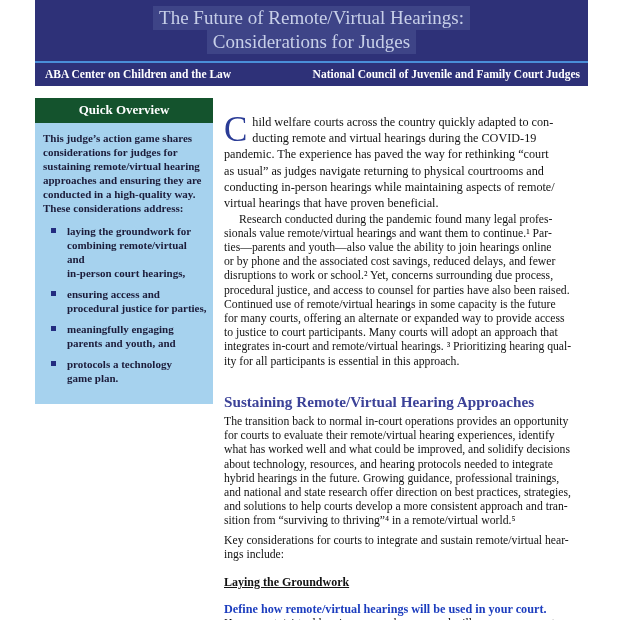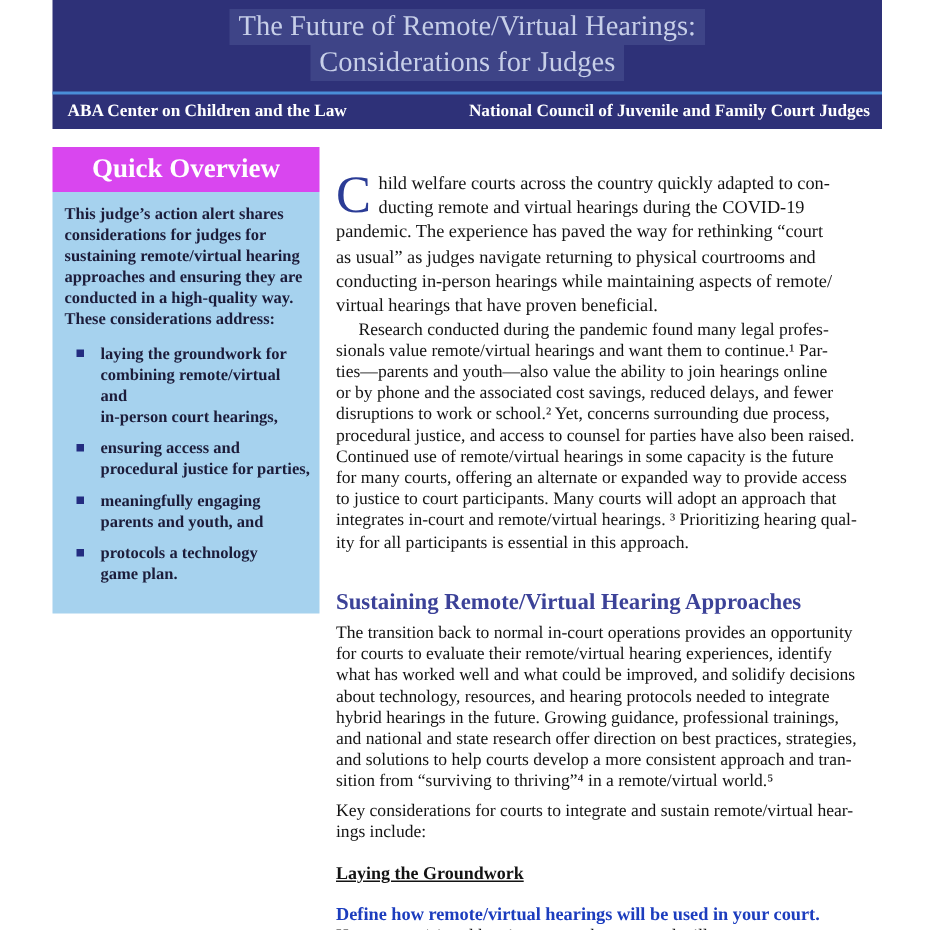--- a/index.html
+++ b/index.html
@@ -55,11 +55,11 @@
   
   .sidebar { width: 178px; flex: 0 0 178px; }
   .sidebar-header {
-    background: #d946ef;
+    background: #14532d;
     color: #ffffff;
     text-align: center;
     font-weight: bold;
-    font-size: 18px;
+    font-size: 13px;
     padding: 4px 0 5px 0;
   }
   .sidebar-body {

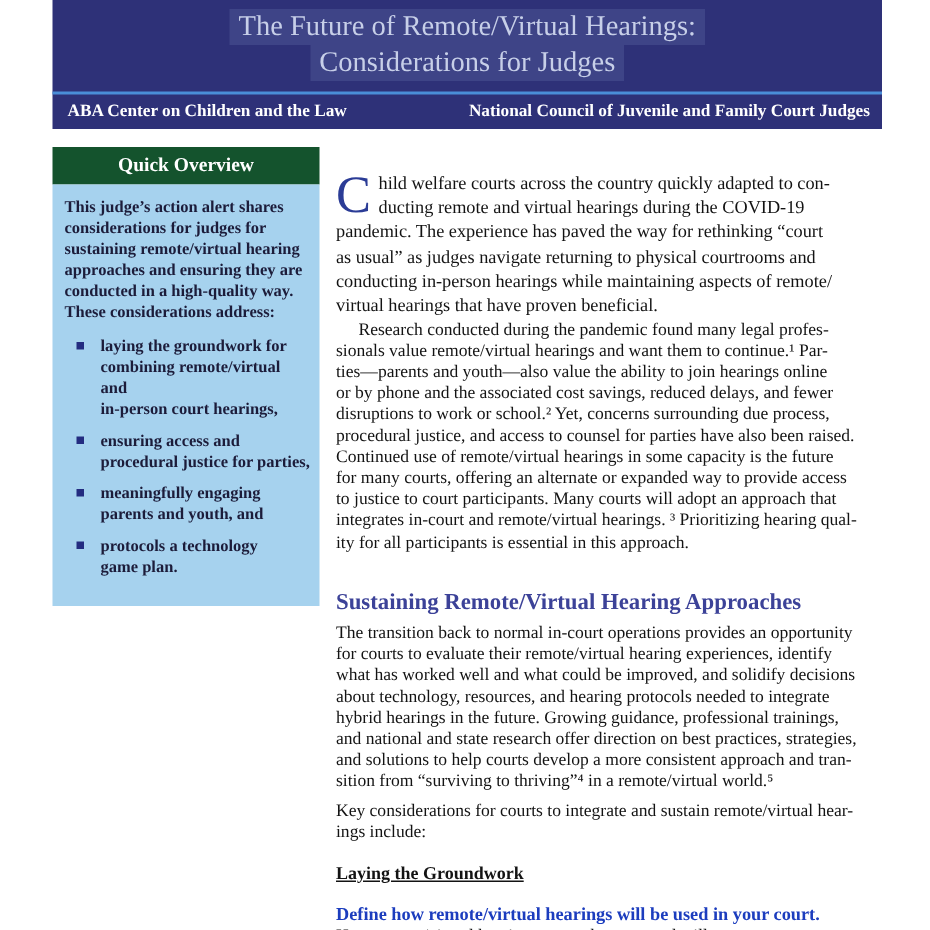--- a/index.html
+++ b/index.html
@@ -141,7 +141,7 @@
     <div class="sidebar">
       <div class="sidebar-header">Quick Overview</div>
       <div class="sidebar-body">
-        <div class="sidebar-intro">This judge’s action alert shares
+        <div class="sidebar-intro">This judge’s action game shares
 considerations for judges for
 sustaining remote/virtual hearing
 approaches and ensuring they are

